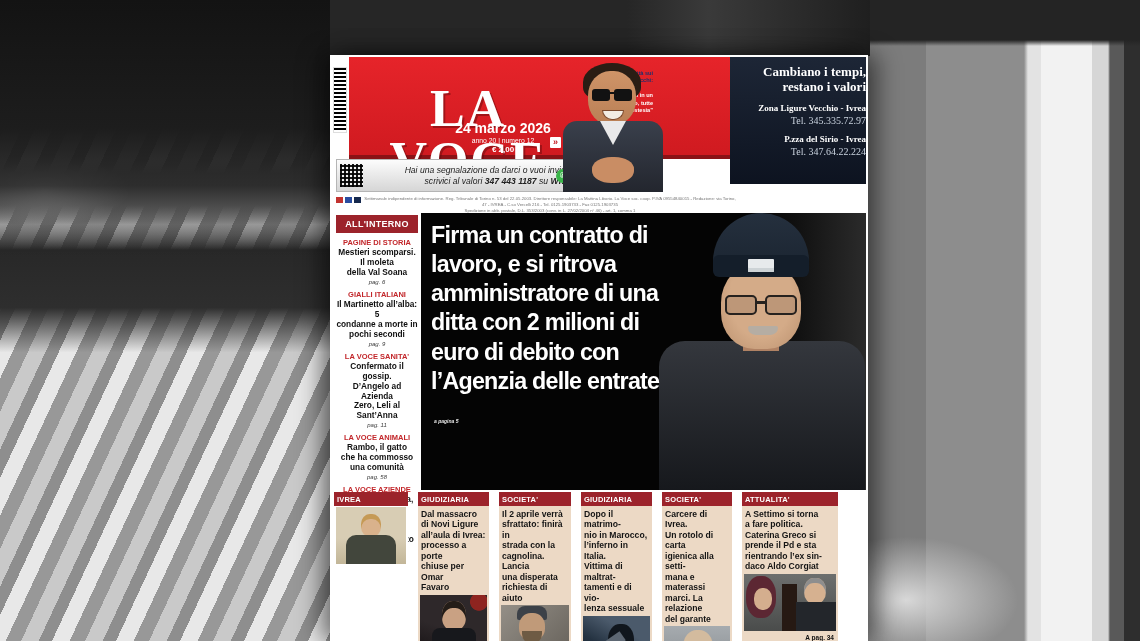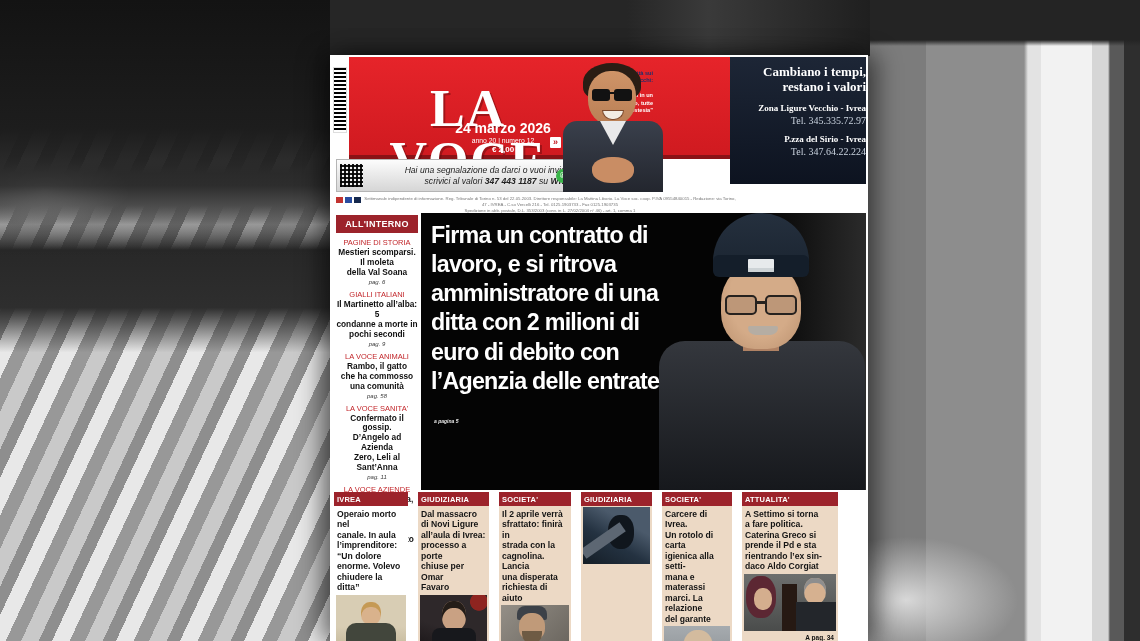--- a/index.html
+++ b/index.html
@@ -96,7 +96,7 @@
   .sb-header{background:#9c232b;color:#fff;font-weight:700;font-size:9px;text-align:center;
              padding:4px 0;letter-spacing:.3px;}
   .sb-item{margin-top:5px;text-align:center;}
-  .sb-cat{color:#c2262a;font-weight:400;font-size:7.5px;}
+  .sb-cat{color:#c2262a;font-weight:700;font-size:7.5px;}
   .sb-txt{color:#101010;font-weight:700;font-size:8.3px;line-height:1.2;margin-top:1px;white-space:pre-line;}
   .sb-pag{color:#3a3a3a;font-style:italic;font-size:6px;margin-top:1px;}
 

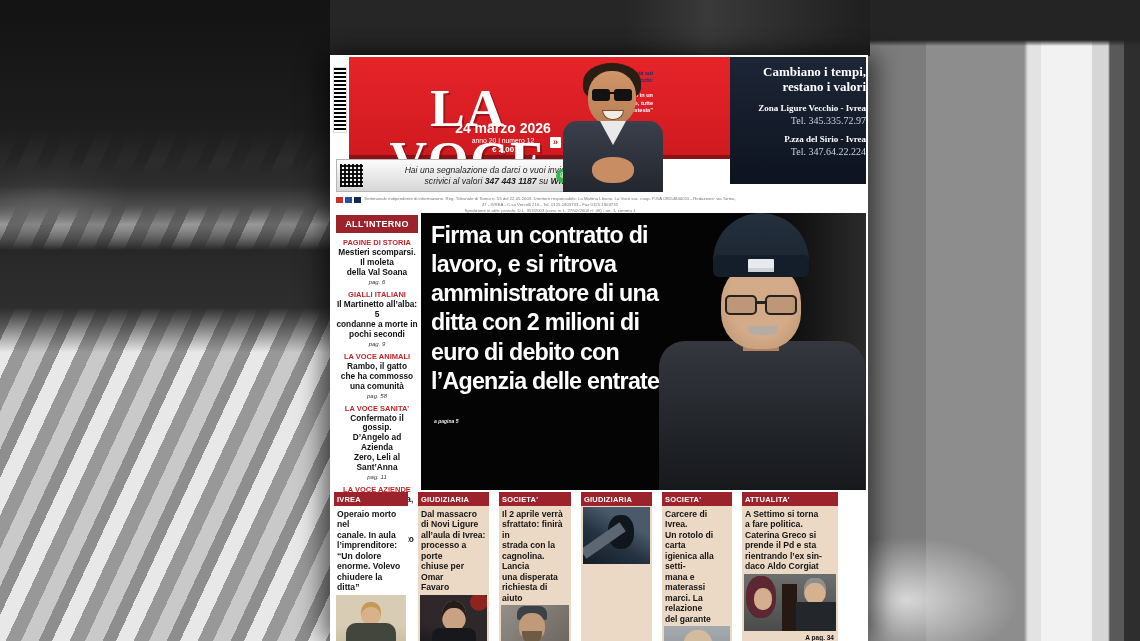--- a/index.html
+++ b/index.html
@@ -256,18 +256,18 @@
         <div class="sb-pag">pag. 9</div>
       </div>
       <div class="sb-item">
+        <div class="sb-cat">LA VOCE SANITA'</div>
+        <div class="sb-txt">Confermato il gossip.
+D’Angelo ad Azienda
+Zero, Leli al Sant’Anna</div>
+        <div class="sb-pag">pag. 11</div>
+      </div>
+      <div class="sb-item">
         <div class="sb-cat">LA VOCE ANIMALI</div>
         <div class="sb-txt">Rambo, il gatto
 che ha commosso
 una comunità</div>
         <div class="sb-pag">pag. 58</div>
-      </div>
-      <div class="sb-item">
-        <div class="sb-cat">LA VOCE SANITA'</div>
-        <div class="sb-txt">Confermato il gossip.
-D’Angelo ad Azienda
-Zero, Leli al Sant’Anna</div>
-        <div class="sb-pag">pag. 11</div>
       </div>
       <div class="sb-item">
         <div class="sb-cat">LA VOCE AZIENDE</div>

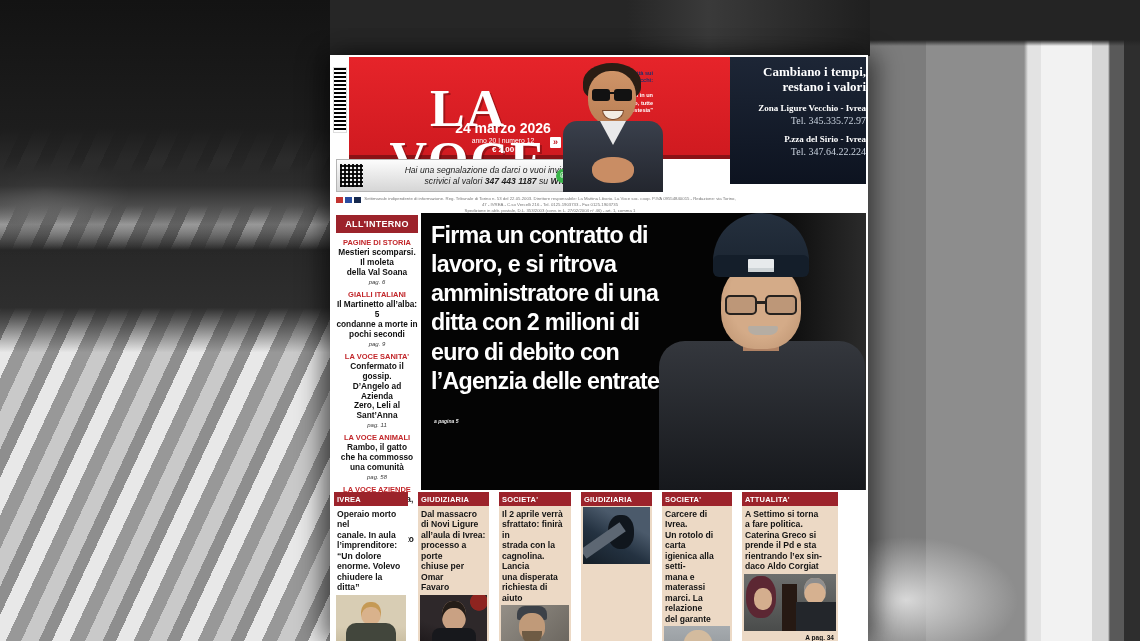--- a/index.html
+++ b/index.html
@@ -305,12 +305,6 @@
       <article class="tz white">
         <div class="tz-label">IVREA</div>
         <div class="tz-main">
-          <div class="tz-txt">Operaio morto nel
-canale. In aula
-l’imprenditore:
-“Un dolore
-enorme. Volevo
-chiudere la ditta”</div>
           <div class="tz-photo p1" aria-hidden="true">
             <div class="head"></div>
               <div class="body"></div>

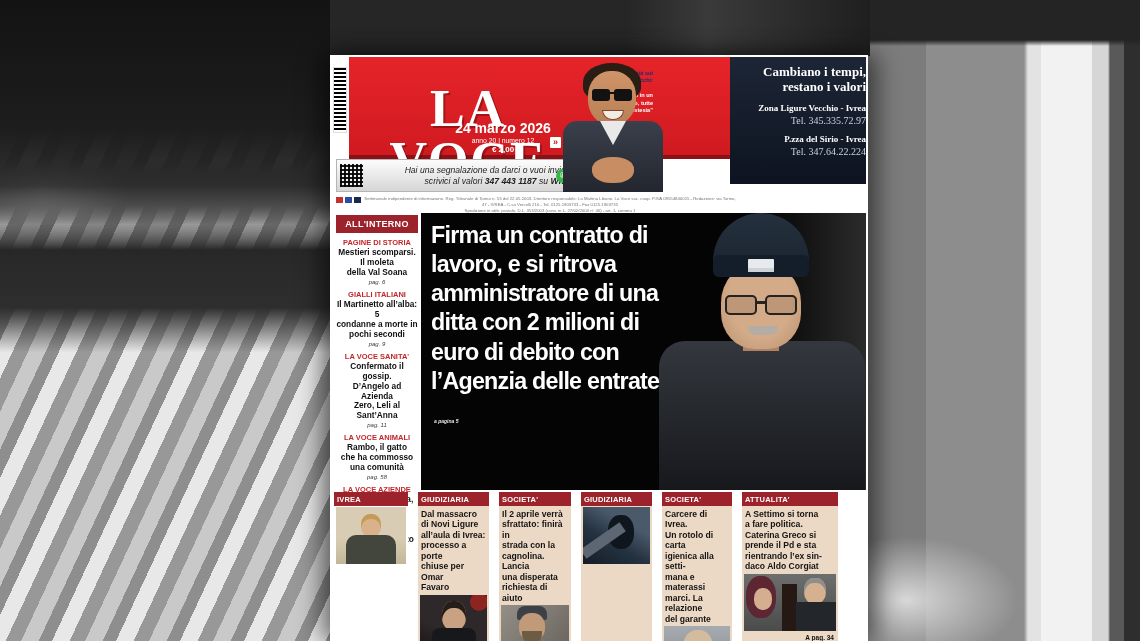--- a/index.html
+++ b/index.html
@@ -351,6 +351,12 @@
       <article class="tz">
         <div class="tz-label">GIUDIZIARIA</div>
         <div class="tz-main">
+          <div class="tz-txt">Dopo il matrimo-
+nio in Marocco,
+l’inferno in Italia.
+Vittima di maltrat-
+tamenti e di vio-
+lenza sessuale</div>
           <div class="tz-photo p4" aria-hidden="true">
             <div class="head"></div>
               <div class="arm"></div>

